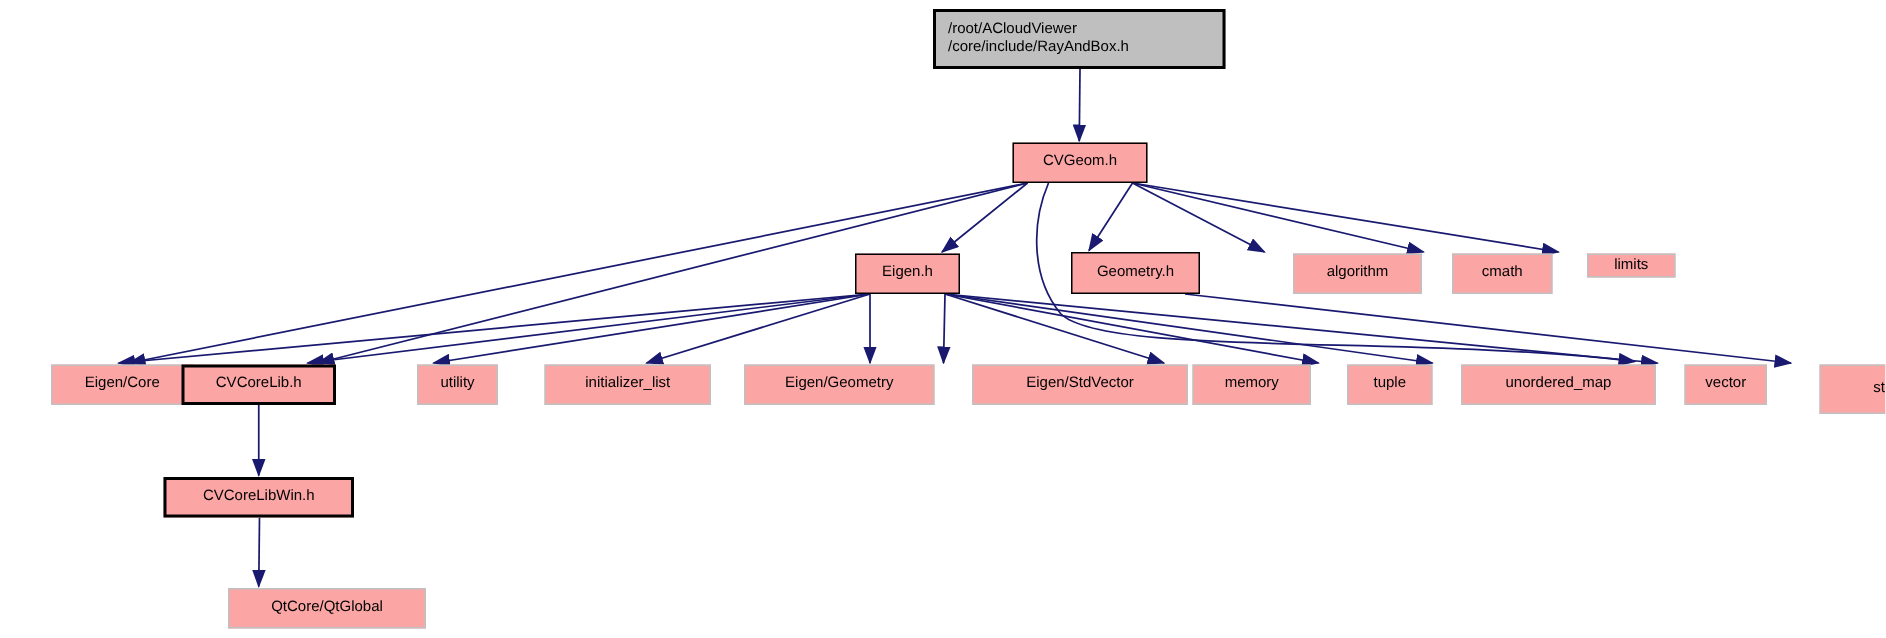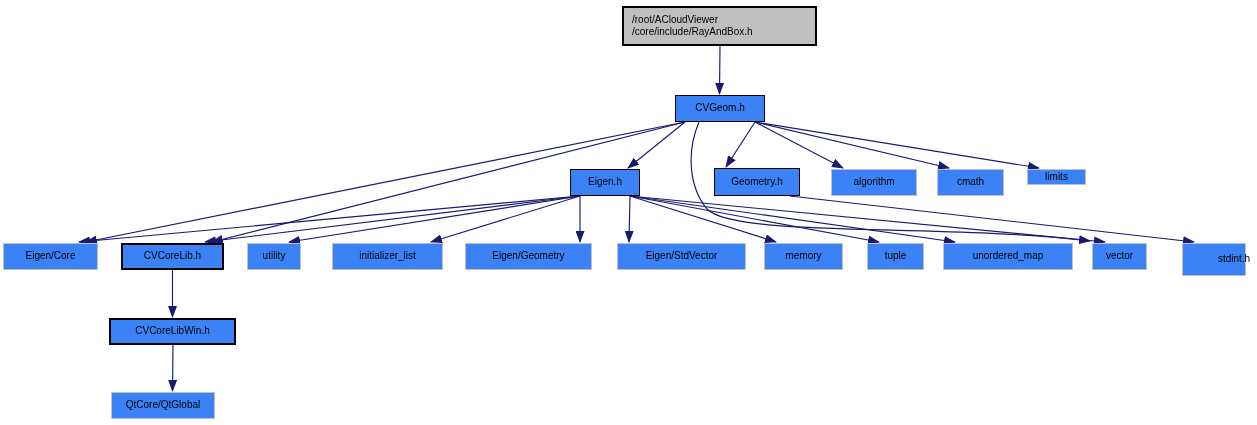--- a/index.html
+++ b/index.html
@@ -16,7 +16,7 @@
   .node{
     position:absolute;
     box-sizing:border-box;
-    background:#3b82f6;
+    background:#fca5a5;
     border:1px solid #000000;
     display:flex;
     align-items:center;

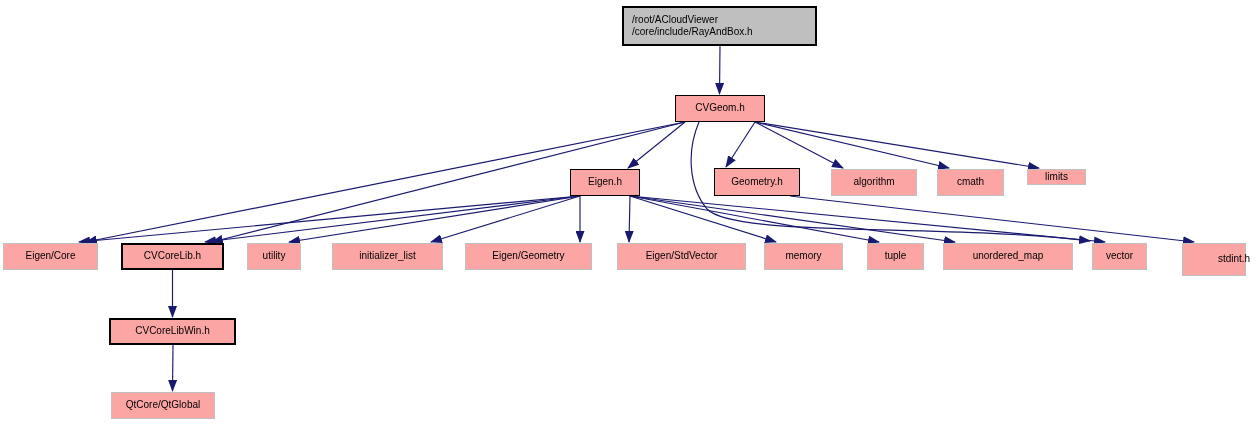--- a/index.html
+++ b/index.html
@@ -25,7 +25,7 @@
     white-space:pre-line;
     z-index:2;
   }
-  .node.system{border-color:#c0c0c0;}
+  .node.system{border-color:#c0c0c0;margin-left:31px;}
   .node.current{
     background:#bfbfbf;
     border-color:#000000;

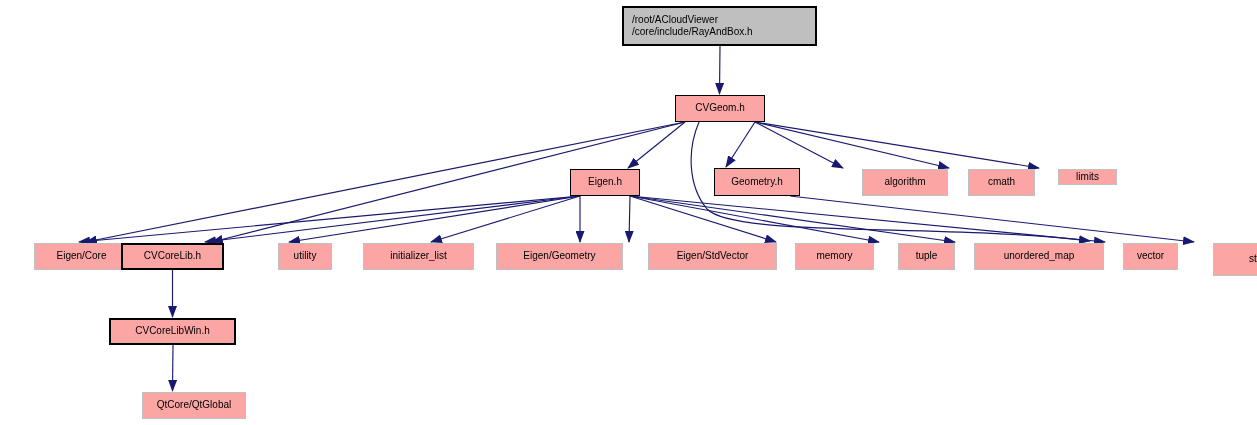--- a/index.html
+++ b/index.html
@@ -83,7 +83,7 @@
     <div class="node system" style="left: 247px; top: 243px; width: 54px; height: 27px;">utility</div>
     <div class="node system" style="left: 332px; top: 243px; width: 111px; height: 27px;">initializer_list</div>
     <div class="node system" style="left: 465px; top: 243px; width: 127px; height: 27px;">Eigen/Geometry</div>
-    <div class="node system" style="left: 617px; top: 243px; width: 129px; height: 27px;">Eigen/StdVector</div>
+    <div class="node system" style="left: 617px; top: 243px; width: 144px; height: 27px;">Eigen/StdVector</div>
     <div class="node system" style="left: 764px; top: 243px; width: 79px; height: 27px;">memory</div>
     <div class="node system" style="left: 867px; top: 243px; width: 57px; height: 27px;">tuple</div>
     <div class="node system" style="left: 943px; top: 243px; width: 130px; height: 27px;">unordered_map</div>

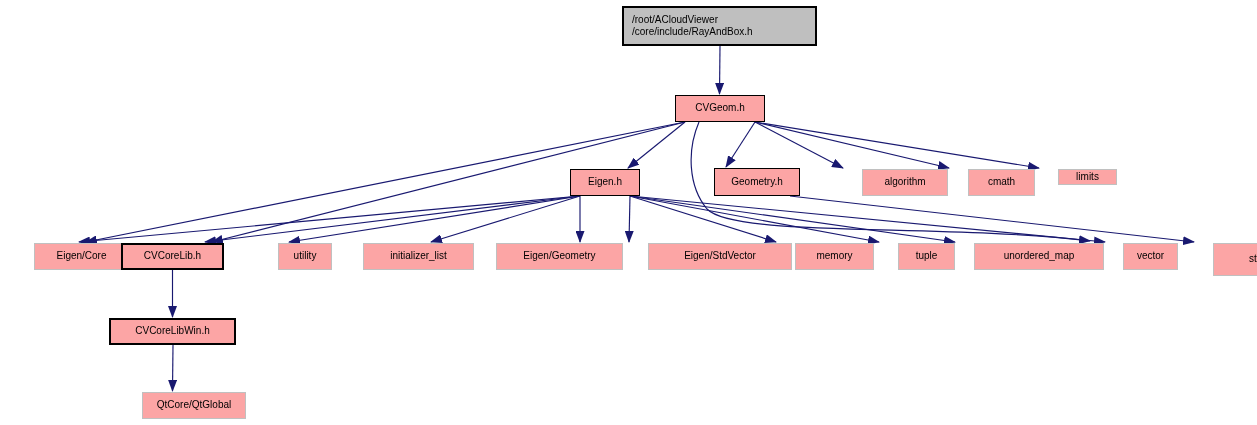--- a/index.html
+++ b/index.html
@@ -90,7 +90,7 @@
     <div class="node system" style="left: 1092px; top: 243px; width: 55px; height: 27px;">vector</div>
     <div class="node system" style="left: 1182px; top: 243px; width: 64px; height: 33px; padding-left: 40px;">stdint.h</div>
     <div class="node linked thick" style="left: 109px; top: 318px; width: 127px; height: 27px;">CVCoreLibWin.h</div>
-    <div class="node system" style="left: 111px; top: 392px; width: 104px; height: 27px;">QtCore/QtGlobal</div>
+    <div class="node system" style="left: 121px; top: 392px; width: 132px; height: 27px;">QtCore/QtGlobal</div>
   </div>
 
 </body></html>

